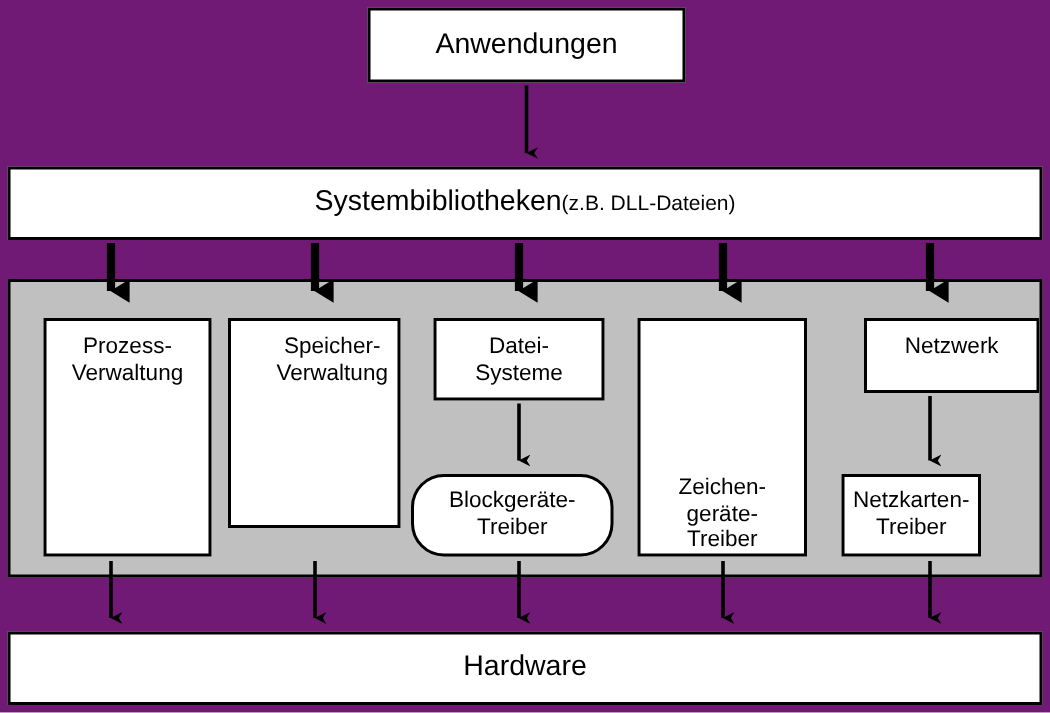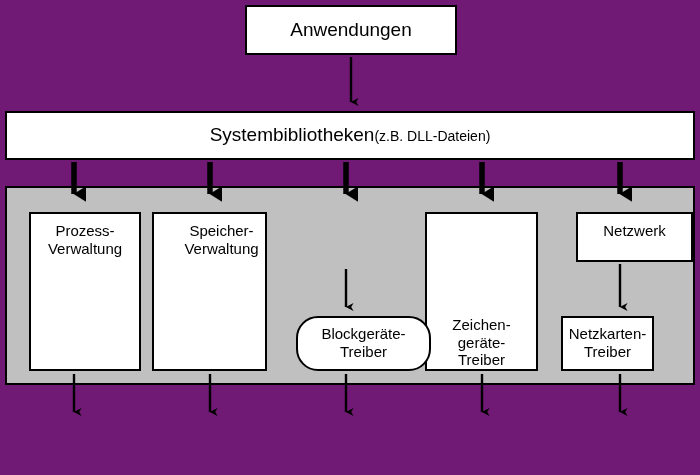--- a/index.html
+++ b/index.html
@@ -89,7 +89,7 @@
     <span class="label">Prozess-
 Verwaltung</span>
   </div>
-  <div class="box svc-box" style="left:152px; top:212px; width:115px; height:159px;padding-left:24px;">
+  <div class="box svc-box" style="left:152px; top:212px; width:115px; height:140px;padding-left:24px;">
     <span class="label">Speicher-
 Verwaltung</span>
   </div>

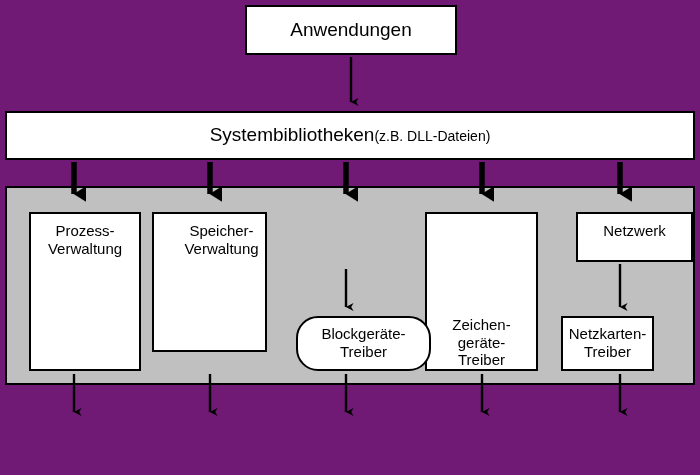--- a/index.html
+++ b/index.html
@@ -93,6 +93,10 @@
     <span class="label">Speicher-
 Verwaltung</span>
   </div>
+  <div class="box svc-box" style="left:289px; top:212px; width:114px; height:55px;">
+    <span class="label">Datei-
+Systeme</span>
+  </div>
   <div class="box svc-box" style="left:425px; top:212px; width:113px; height:159px;align-items:flex-end;">
     <span class="label">Zeichen-
 geräte-

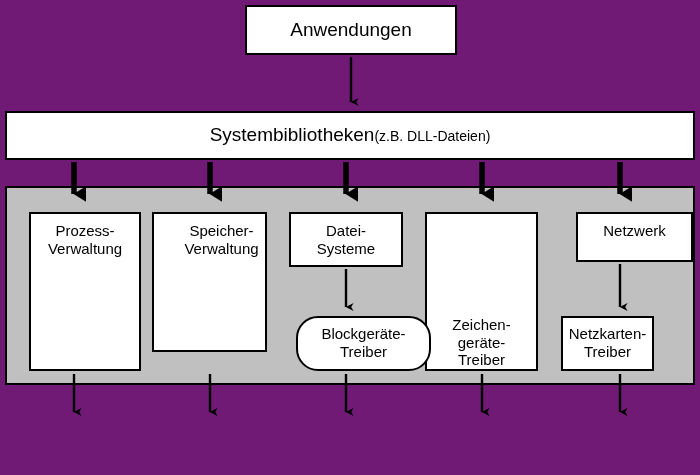--- a/index.html
+++ b/index.html
@@ -106,7 +106,7 @@
     <span class="label">Netzwerk</span>
   </div>
 
-  <div class="box drv-box" style="left:296px; top:316px; width:135px; height:55px;border-radius:22px;">
+  <div class="box drv-box" style="left:274px; top:316px; width:135px; height:55px;border-radius:22px;">
     <span class="label">Blockgeräte-
 Treiber</span>
   </div>

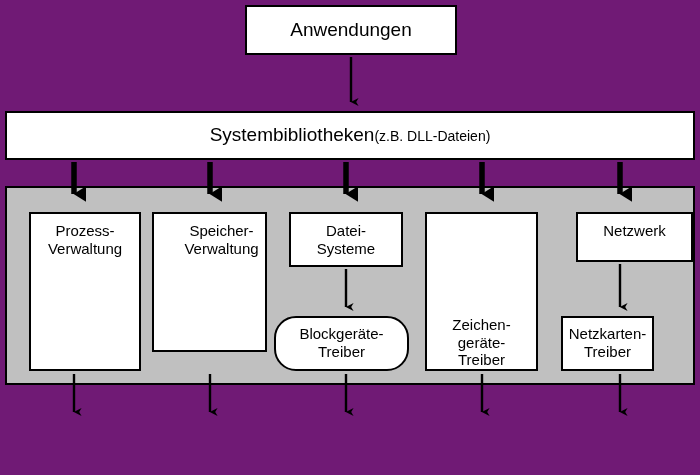--- a/index.html
+++ b/index.html
@@ -115,6 +115,9 @@
 Treiber</span>
   </div>
 
+  <div class="box hw-box" style="left:5px; top:421px; width:690px; height:49px;">
+    <span class="label">Hardware</span>
+  </div>
 
   <svg class="arrows" viewBox="0 0 700 475">
     <defs>

